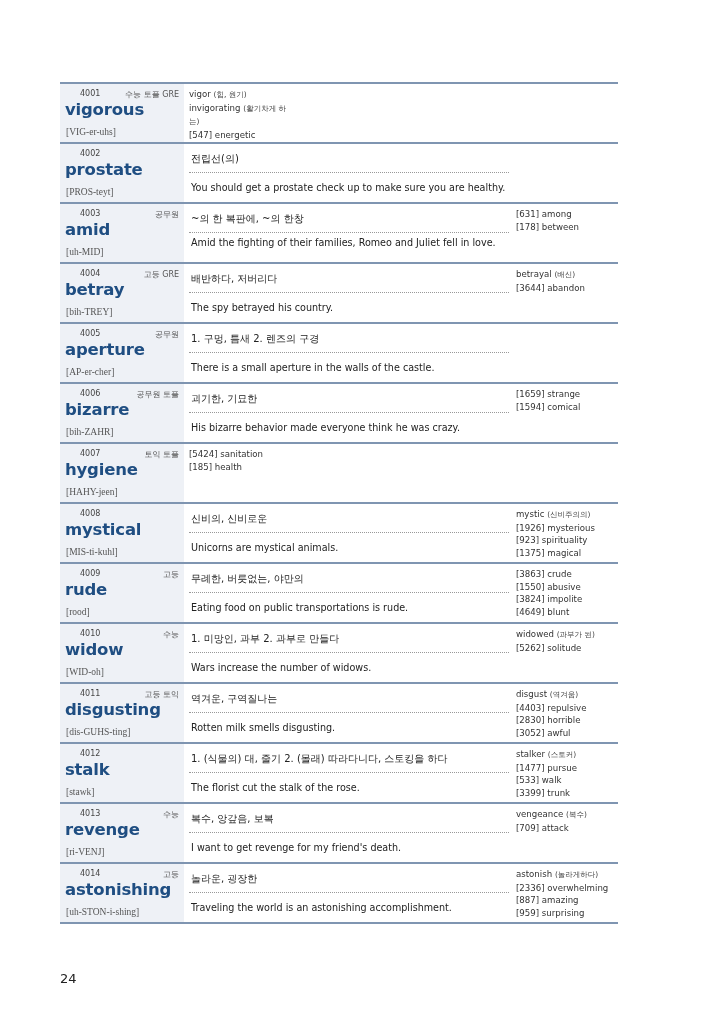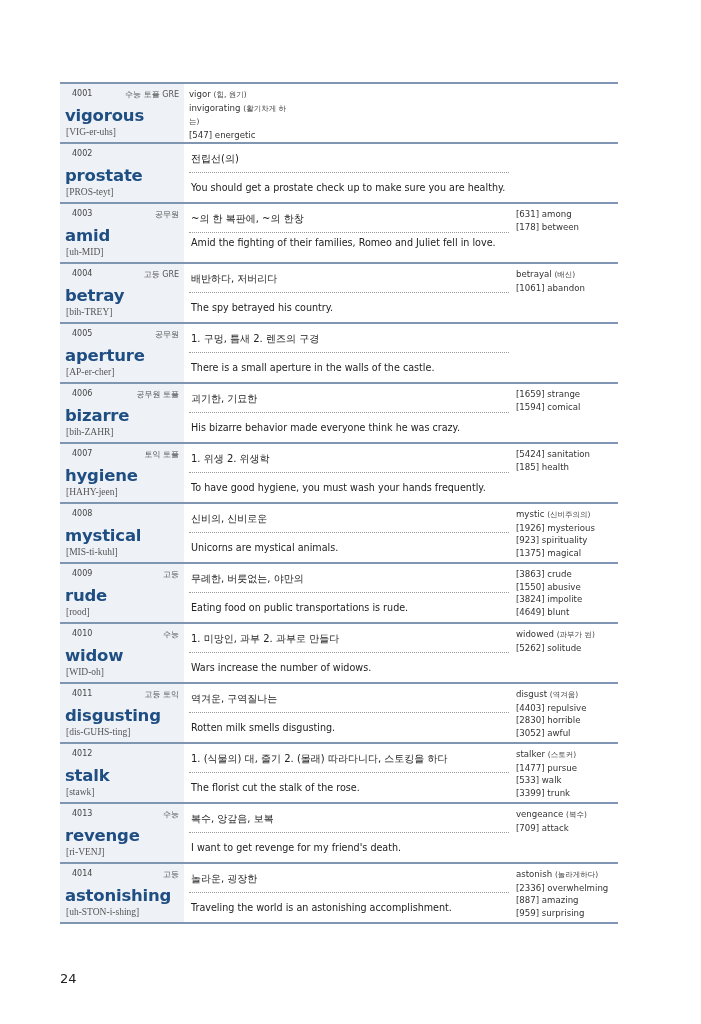--- a/index.html
+++ b/index.html
@@ -8,7 +8,7 @@
   .entry { position: relative; height: 58px; border-top: 2px solid #7f95b1; display: flex; }
   .entry:last-child { border-bottom: 2px solid #7f95b1; }
   .left { width: 124px; background: #eef1f6; position: relative; padding: 0 6px 0 6px; box-sizing: border-box; }
-  .num { position: absolute; left: 12px; top: 5px; font-size: 8px; color: #444; }
+  .num { position: absolute; left: 20px; top: 5px; font-size: 8px; color: #444; }
   .tags { position: absolute; right: 5px; top: 5px; font-size: 8px; color: #555; }
   .word { position: absolute; left: 5px; top: 16px; font-size: 16.5px; font-weight: bold; color: #1f4e82; letter-spacing: -0.2px; margin-top: 6px; }
   .pron { position: absolute; left: 6px; bottom: 5px; font-family: "Liberation Serif", serif; font-size: 9.5px; color: #555; margin-top: 48px; }

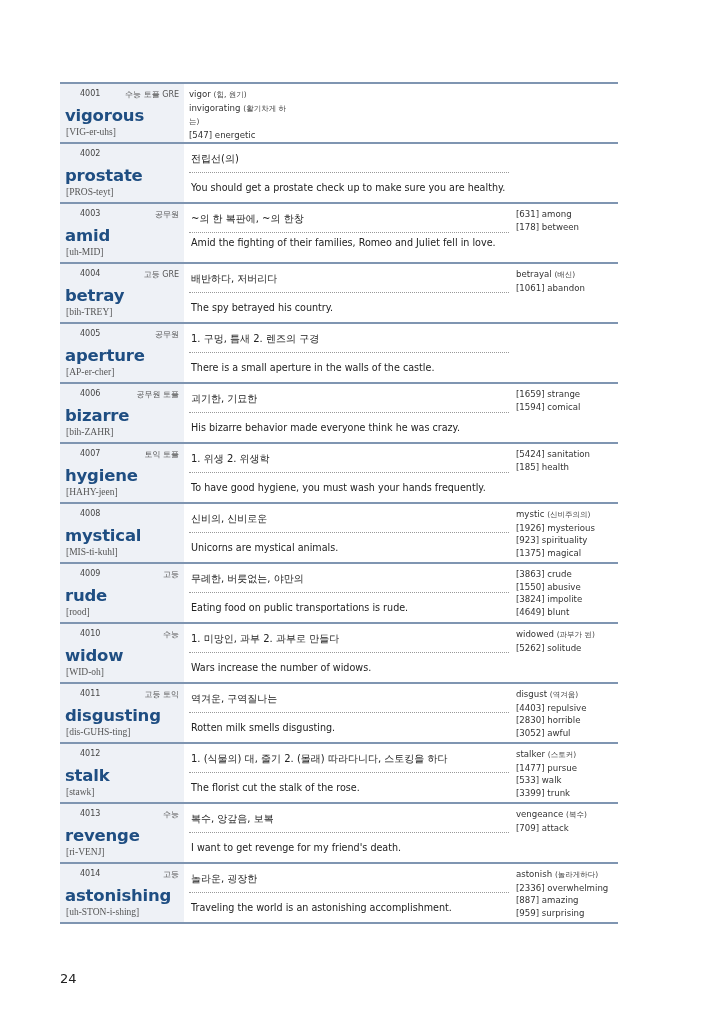--- a/index.html
+++ b/index.html
@@ -10,7 +10,7 @@
   .left { width: 124px; background: #eef1f6; position: relative; padding: 0 6px 0 6px; box-sizing: border-box; }
   .num { position: absolute; left: 20px; top: 5px; font-size: 8px; color: #444; }
   .tags { position: absolute; right: 5px; top: 5px; font-size: 8px; color: #555; }
-  .word { position: absolute; left: 5px; top: 16px; font-size: 16.5px; font-weight: bold; color: #1f4e82; letter-spacing: -0.2px; margin-top: 6px; }
+  .word { position: absolute; left: 5px; top: 16px; font-size: 16.5px; font-weight: bold; color: #1f4e82; letter-spacing: -0.2px; }
   .pron { position: absolute; left: 6px; bottom: 5px; font-family: "Liberation Serif", serif; font-size: 9.5px; color: #555; margin-top: 48px; }
   .mid { width: 327px; position: relative; }
   .meaning { position: absolute; left: 7px; top: 8px; right: 5px; font-size: 10px; color: #222; }

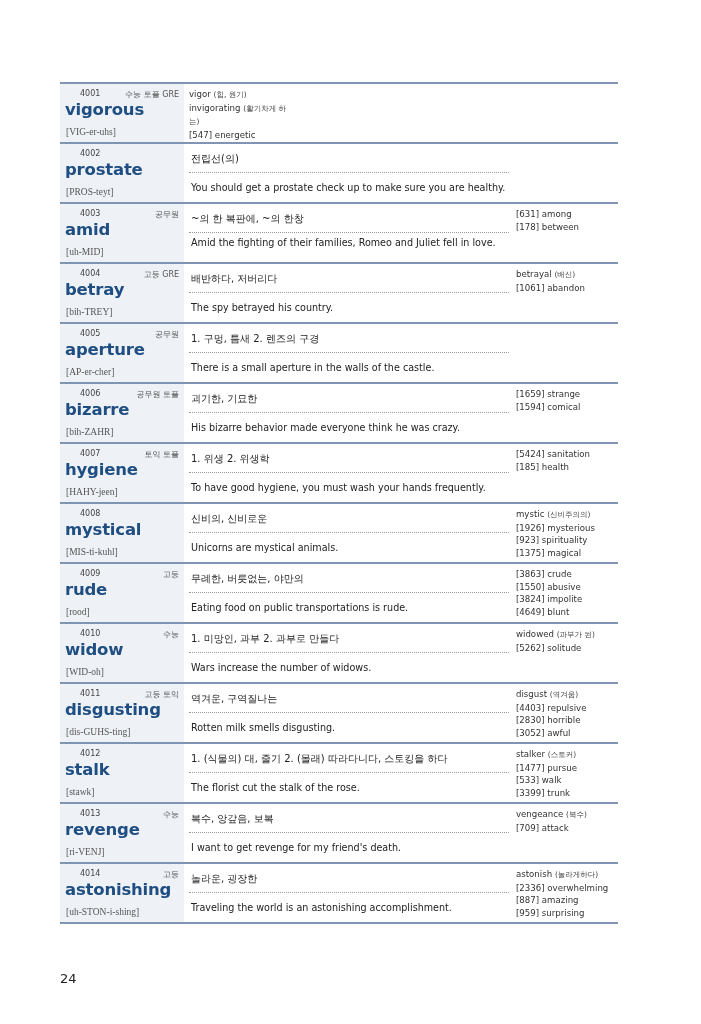--- a/index.html
+++ b/index.html
@@ -85,7 +85,7 @@
       </div>
       <div class="right">
         <div class="rel"><span>betrayal</span> <span class="ko">(배신)</span></div>
-        <div class="rel"><span>[1061] abandon</span></div>
+        <div class="rel"><span>[3644] abandon</span></div>
       </div>
     </div>
     <div class="entry">

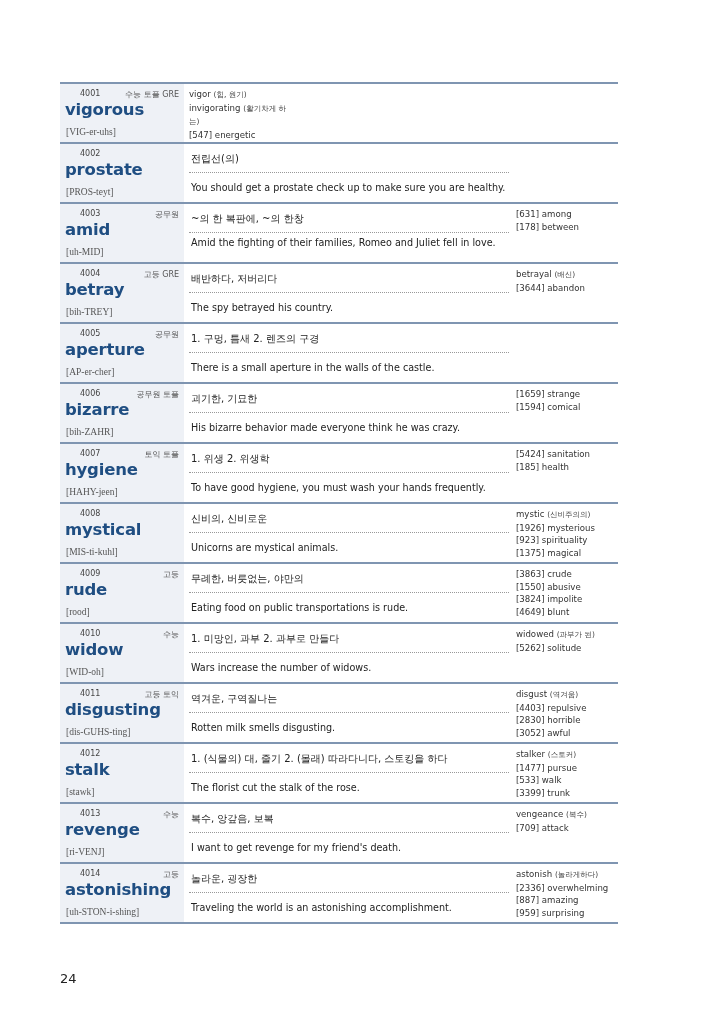--- a/index.html
+++ b/index.html
@@ -126,11 +126,6 @@
         <span class="word">hygiene</span>
         <span class="pron">[HAHY-jeen]</span>
       </div>
-      <div class="mid">
-        <span class="meaning">1. 위생  2. 위생학</span>
-        <div class="sep"></div>
-        <span class="example one">To have good hygiene, you must wash your hands frequently.</span>
-      </div>
       <div class="right">
         <div class="rel"><span>[5424] sanitation</span></div>
         <div class="rel"><span>[185] health</span></div>

